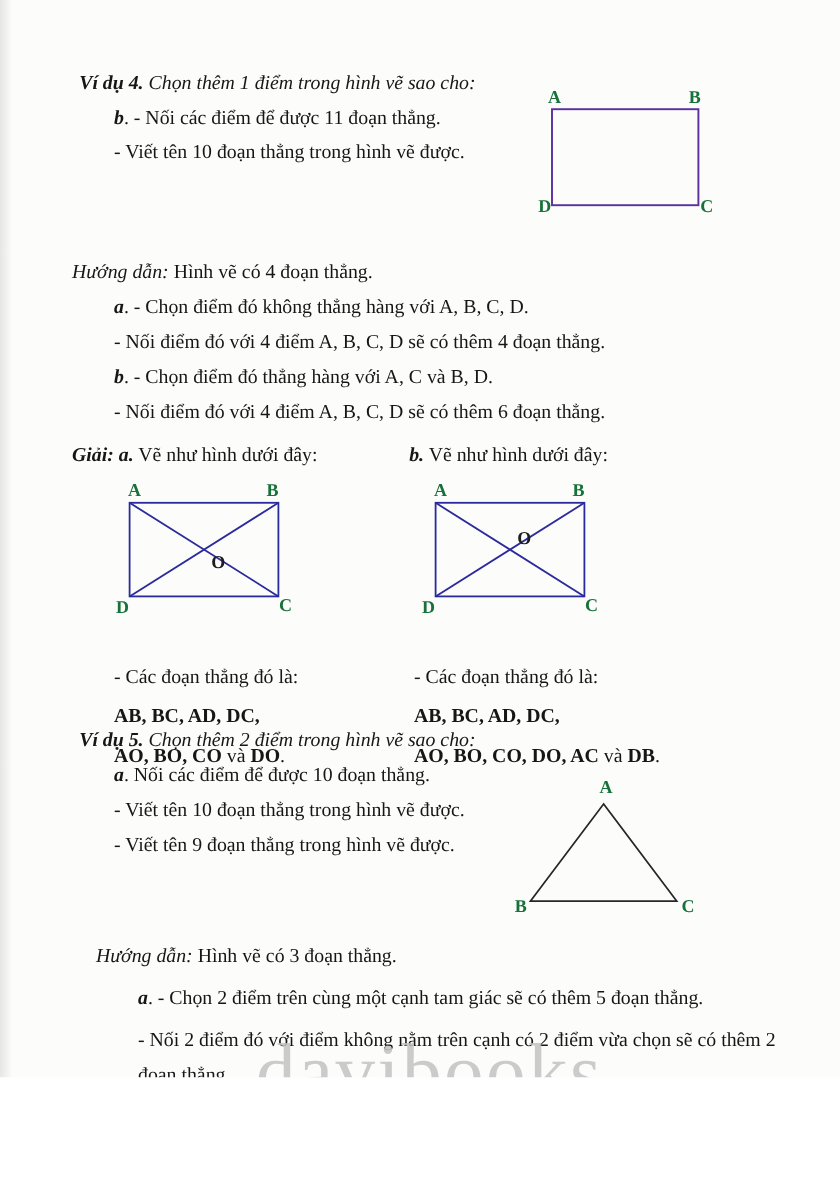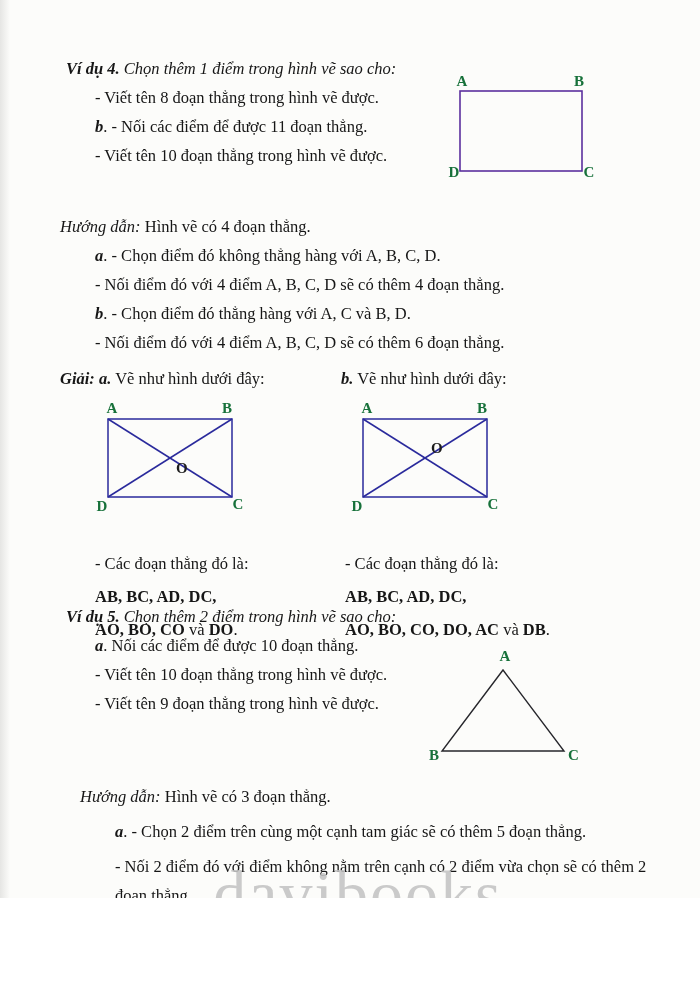--- a/index.html
+++ b/index.html
@@ -77,7 +77,6 @@
 
   <section id="section-ex4">
     <p class="line hdr"><span class="bi">Ví dụ 4.</span><span class="i"> Chọn thêm 1 điểm trong hình vẽ sao cho:</span></p>
-    <p class="line item"><span class="bi"></span><span>- Viết tên 8 đoạn thẳng trong hình vẽ được.</span></p>
     <p class="line item"><span class="bi">b</span><span>. - Nối các điểm để được 11 đoạn thẳng.</span></p>
     <p class="line item"><span class="bi"></span><span>- Viết tên 10 đoạn thẳng trong hình vẽ được.</span></p>
   </section>

